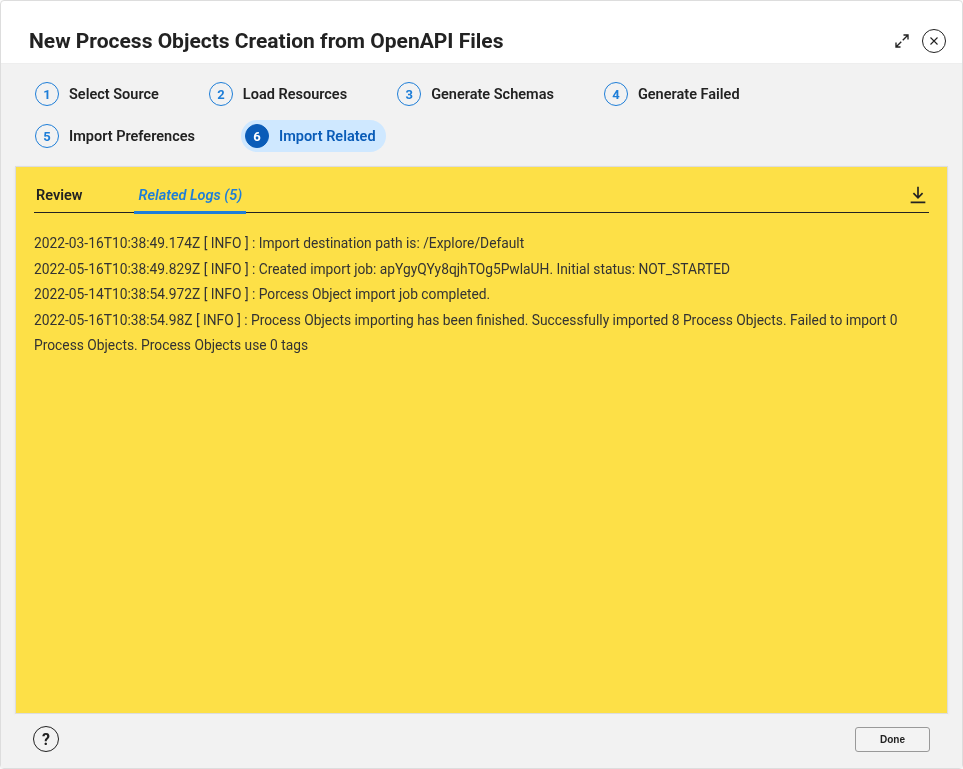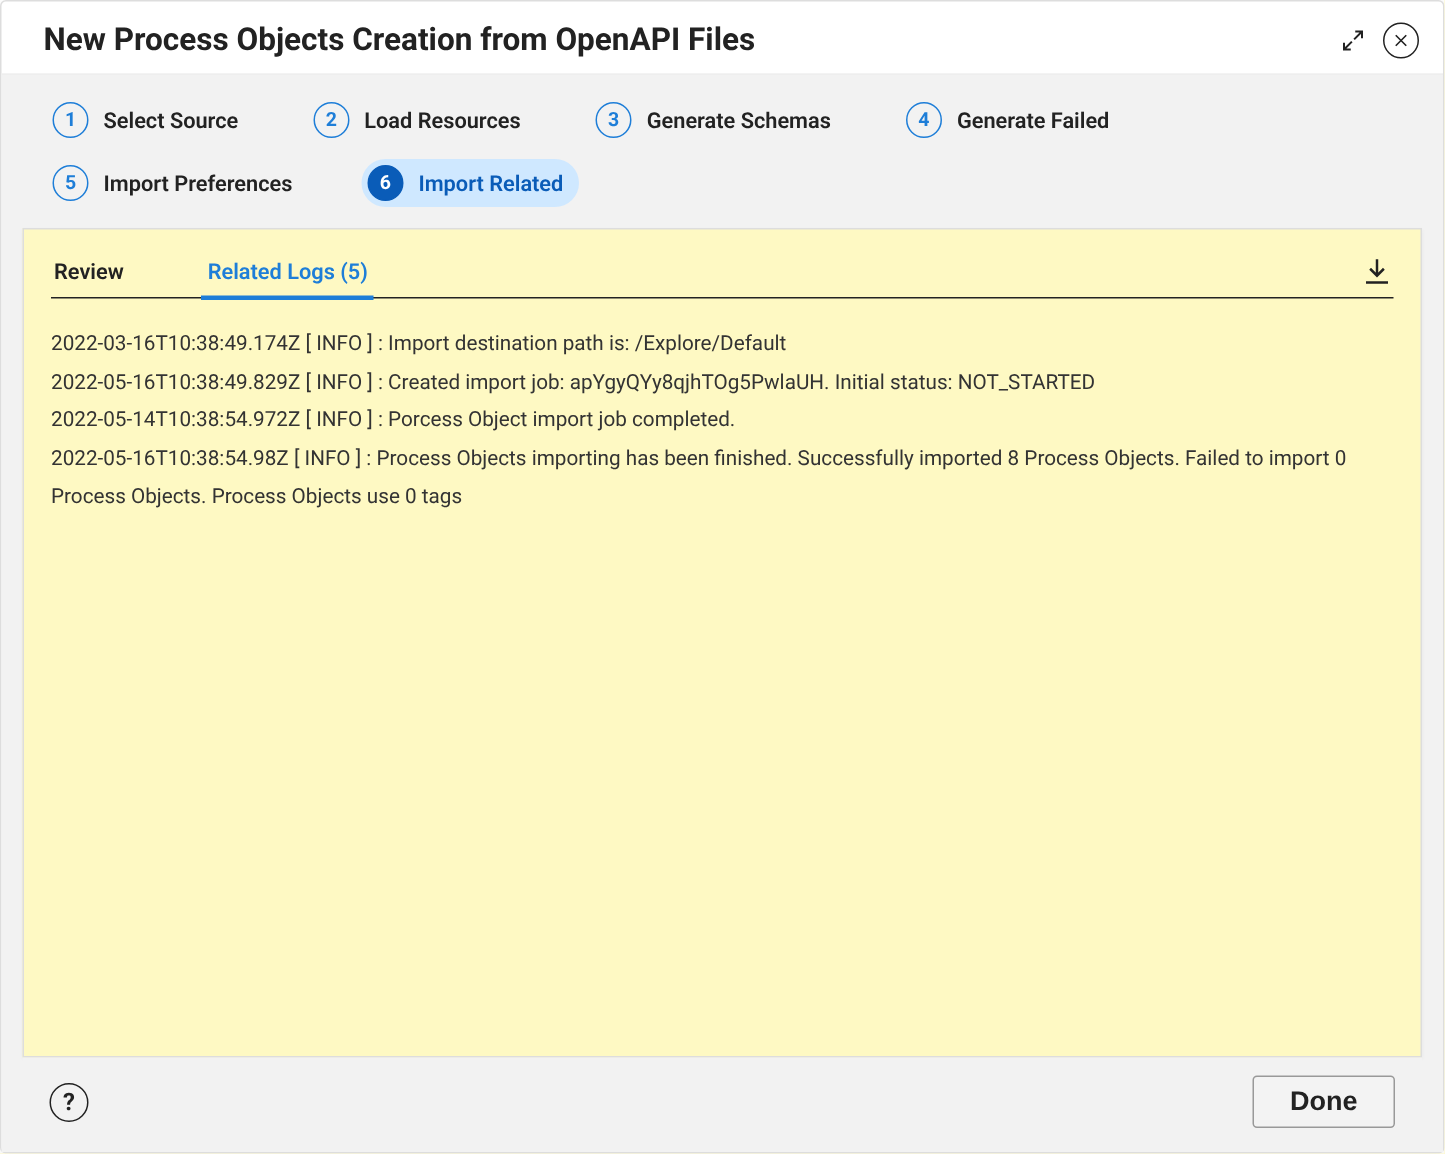--- a/index.html
+++ b/index.html
@@ -25,7 +25,7 @@
   .dialog-header {
     display: flex;
     align-items: center;
-    padding: 14px 16px 10px 28px;
+    padding: 28px 16px 10px 28px;
   }
   .dialog-title {
     flex: 1;

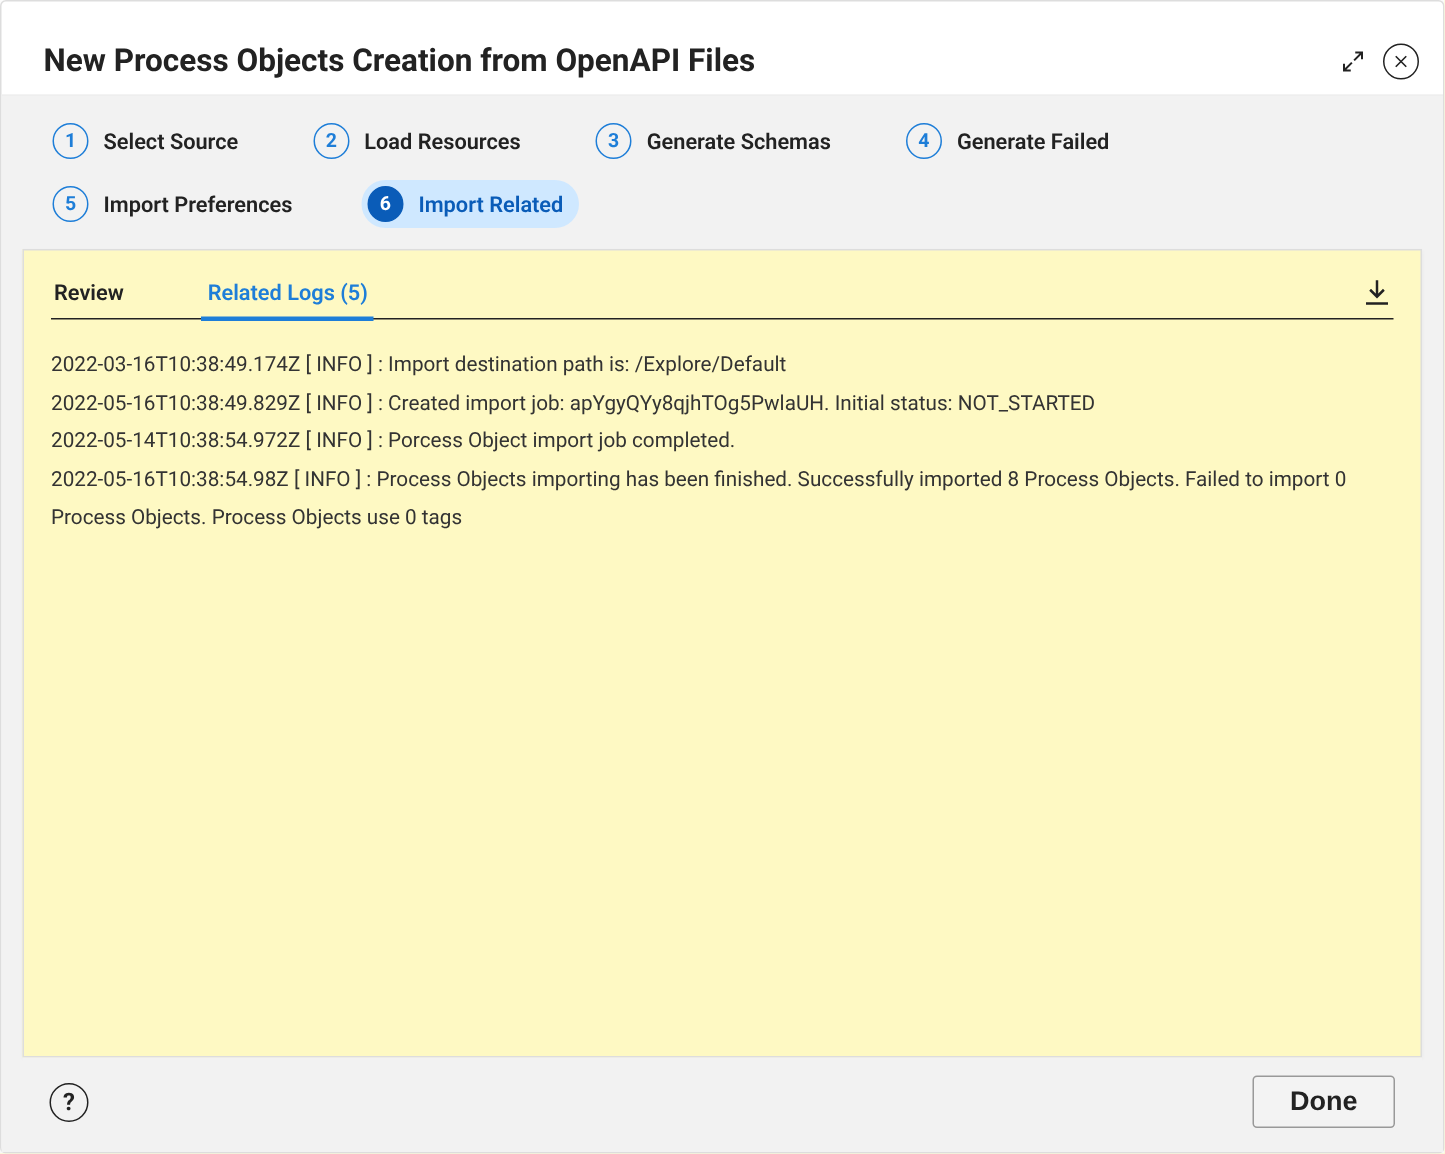--- a/index.html
+++ b/index.html
@@ -91,7 +91,7 @@
 
   .panel {
     flex: 1;
-    background: #fef9c3;
+    background: #fde047;
     border: 1px solid #ddd;
     margin-bottom: 0;
     padding: 16px 18px 18px 18px;

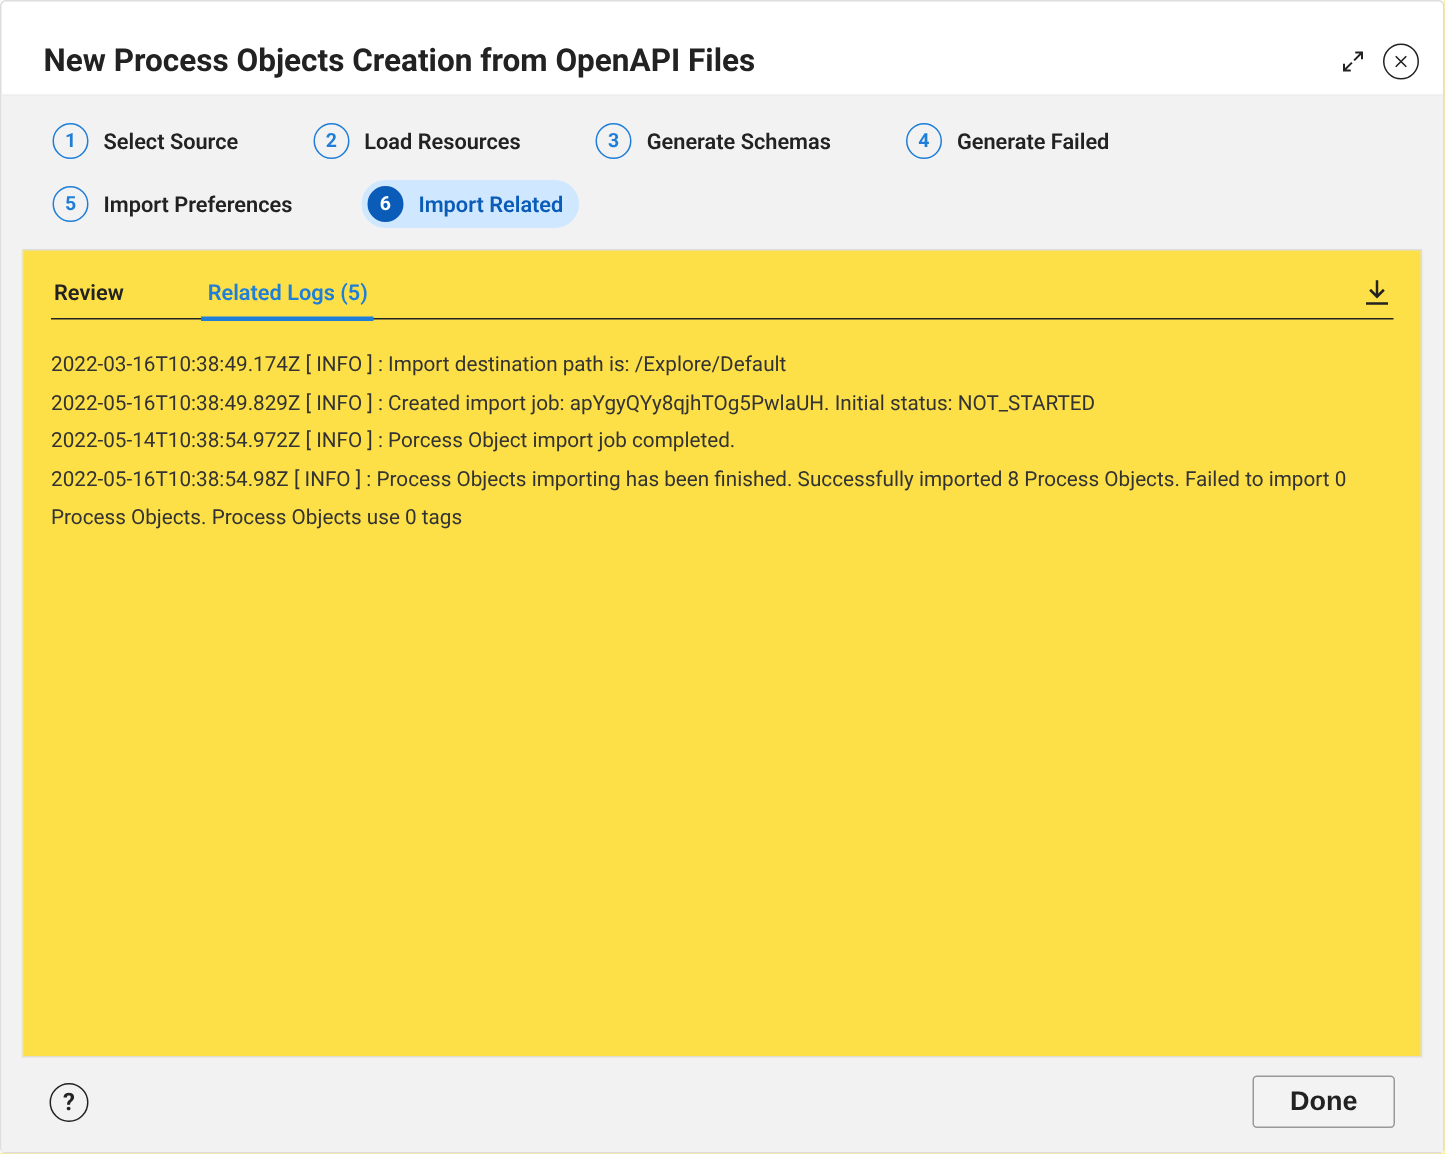--- a/index.html
+++ b/index.html
@@ -116,6 +116,7 @@
   }
   .tab.active {
     color: #1e7ed8;
+    font-style: italic;
   }
   .tab.active::after {
     content: "";

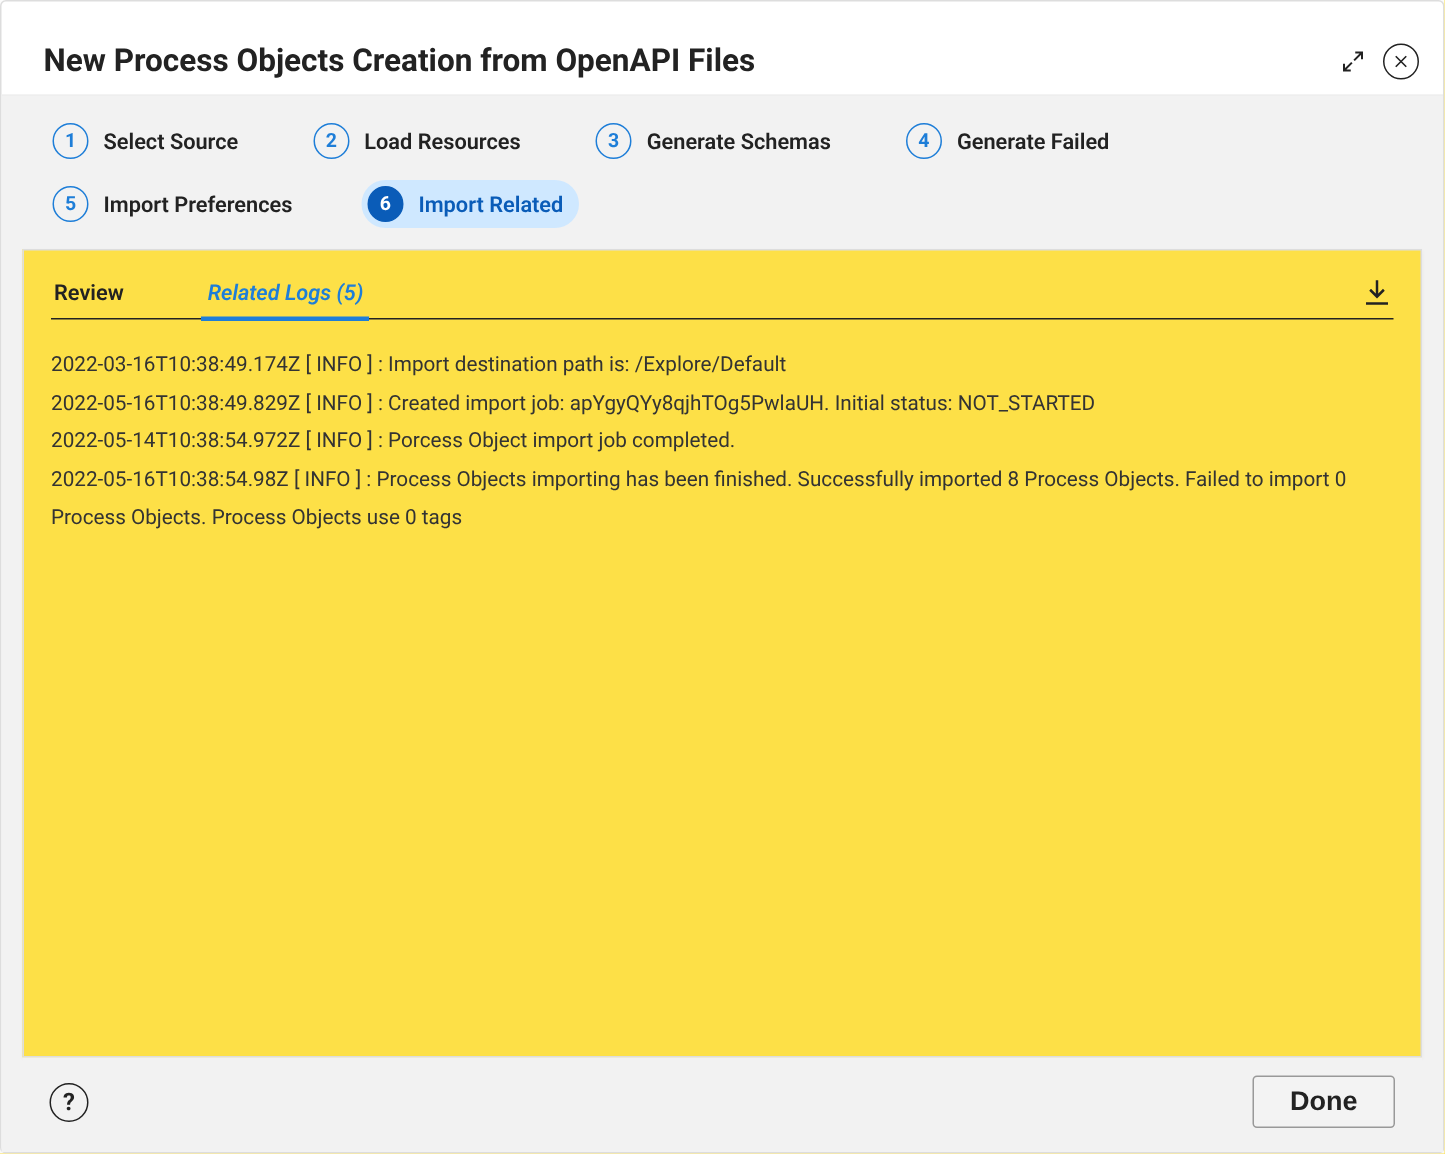--- a/index.html
+++ b/index.html
@@ -157,7 +157,7 @@
     border: 1px solid #999;
     border-radius: 3px;
     padding: 6px 24px;
-    font-size: 18px;
+    font-size: 10px;
     font-weight: 600;
     cursor: pointer;
     color: #222;

